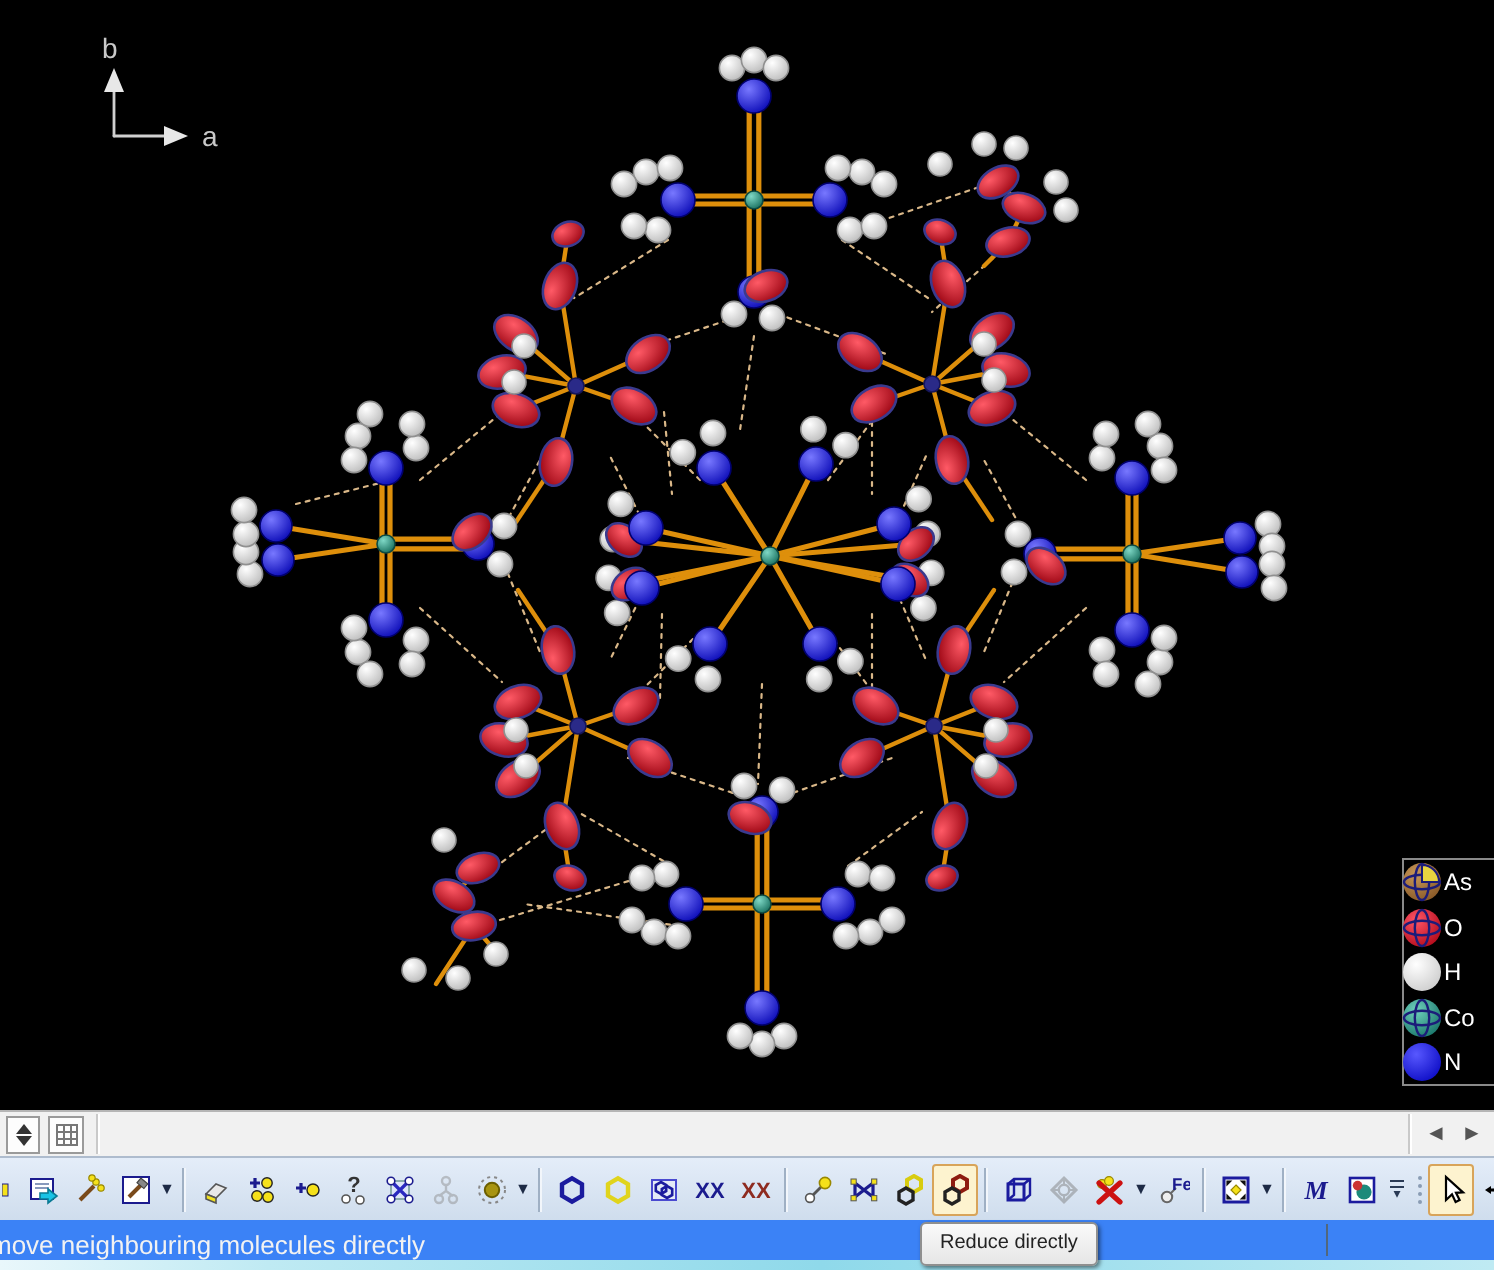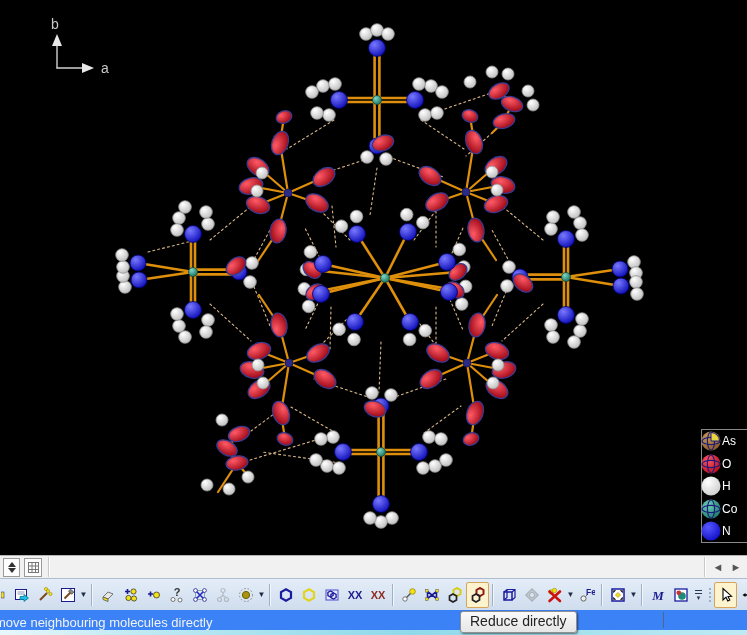--- a/index.html
+++ b/index.html
@@ -56,7 +56,7 @@
   
   #tooltip{position:absolute;left:460px;top:611px;height:17px;padding:1px 9px 2px 9px;
            background:linear-gradient(#fafafa,#e6e6e6);border:1px solid #8f8f8f;border-radius:3px;
-           box-shadow:1px 1px 2px rgba(0,0,0,.5);color:#222;font-size:14px;line-height:17px;z-index:50;}
+           box-shadow:1px 1px 2px rgba(0,0,0,.5);color:#222;font-size:10px;line-height:17px;z-index:50;}
 </style>
 </head>
 <body>

